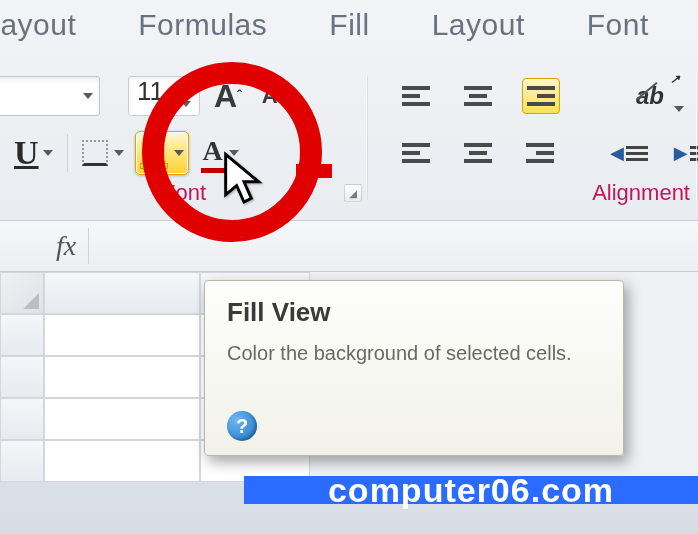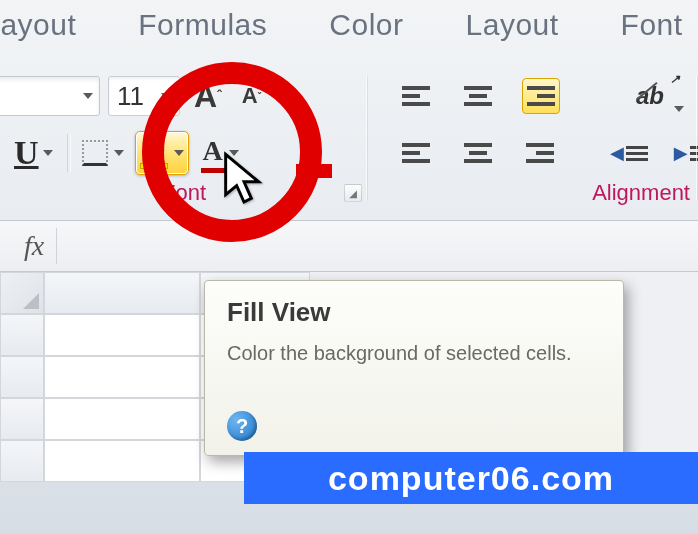--- a/index.html
+++ b/index.html
@@ -310,7 +310,7 @@
 <div class="tabs">
   <div class="tab-pagelayout">ge Layout</div>
   <div>Formulas</div>
-  <div>Color</div>
+  <div>Fill</div>
   <div>Layout</div>
   <div>Font</div>
 </div>

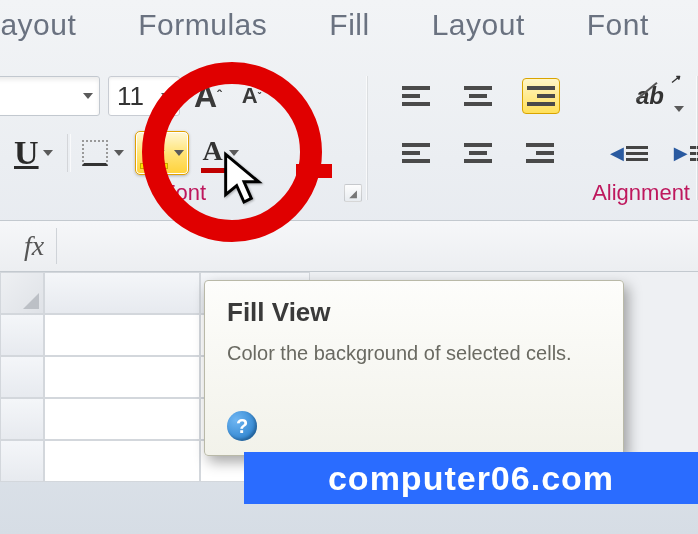--- a/index.html
+++ b/index.html
@@ -94,11 +94,12 @@
     height:40px; width:72px;
     border:1px solid #c8ccd3; background:#fff;
     border-radius:3px;
-    display:flex;align-items:center;
-    padding:14px 8px;
+    display:flex;align-items:flex-end;
+    padding:8px 8px;
     font-size:26px; color:#333;
     box-shadow: inset 0 2px 3px rgba(0,0,0,0.06);
     filter: blur(0.4px);
+    margin-left: 20px;
   }
   .fontsize span:last-child { margin-left:auto; }
   .grow-shrink { font-size:26px; font-weight:bold; color:#3a3a3a; padding:4px 6px; filter: blur(0.5px); }

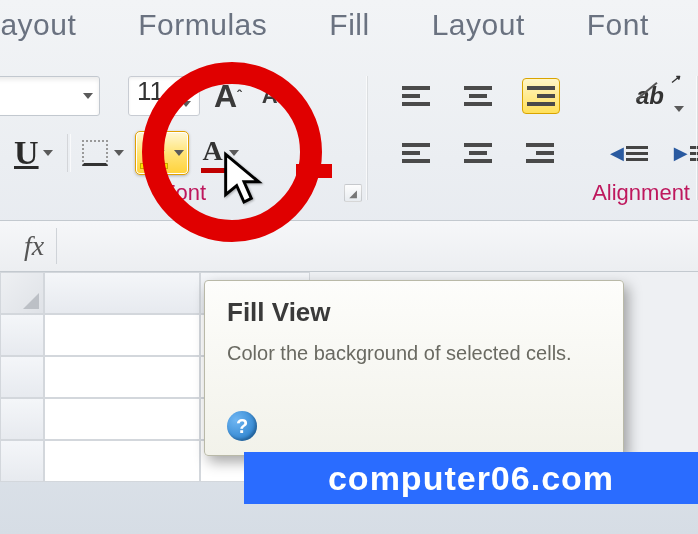--- a/index.html
+++ b/index.html
@@ -229,7 +229,7 @@
     border-bottom:1px solid #c3c9cf;
     background:linear-gradient(#f6f7f9,#eceef1);
     display:flex;align-items:center;
-    padding-left:12px;
+    padding-left:44px;
     filter: blur(0.4px);
   }
   .fx {

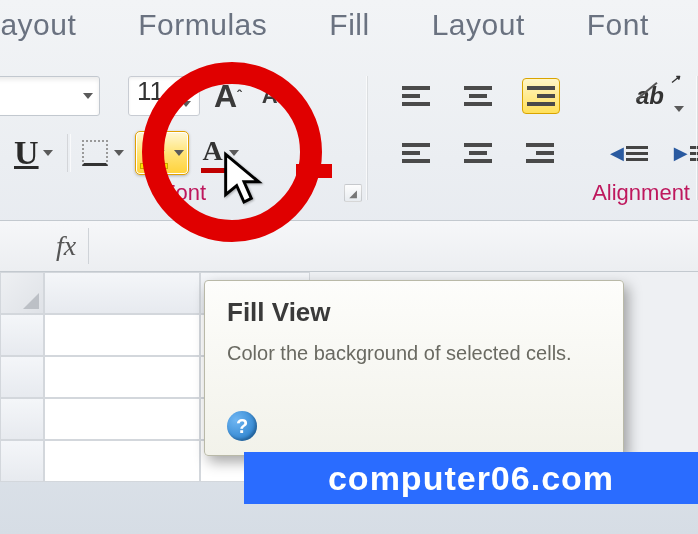--- a/index.html
+++ b/index.html
@@ -294,7 +294,7 @@
   .watermark {
     position:absolute;
     right:0; bottom:30px;
-    width:454px;height:52px;
+    width:454px;height:28px;
     background:#2a6cff;
     color:#fff;
     font-family: Arial, sans-serif;

